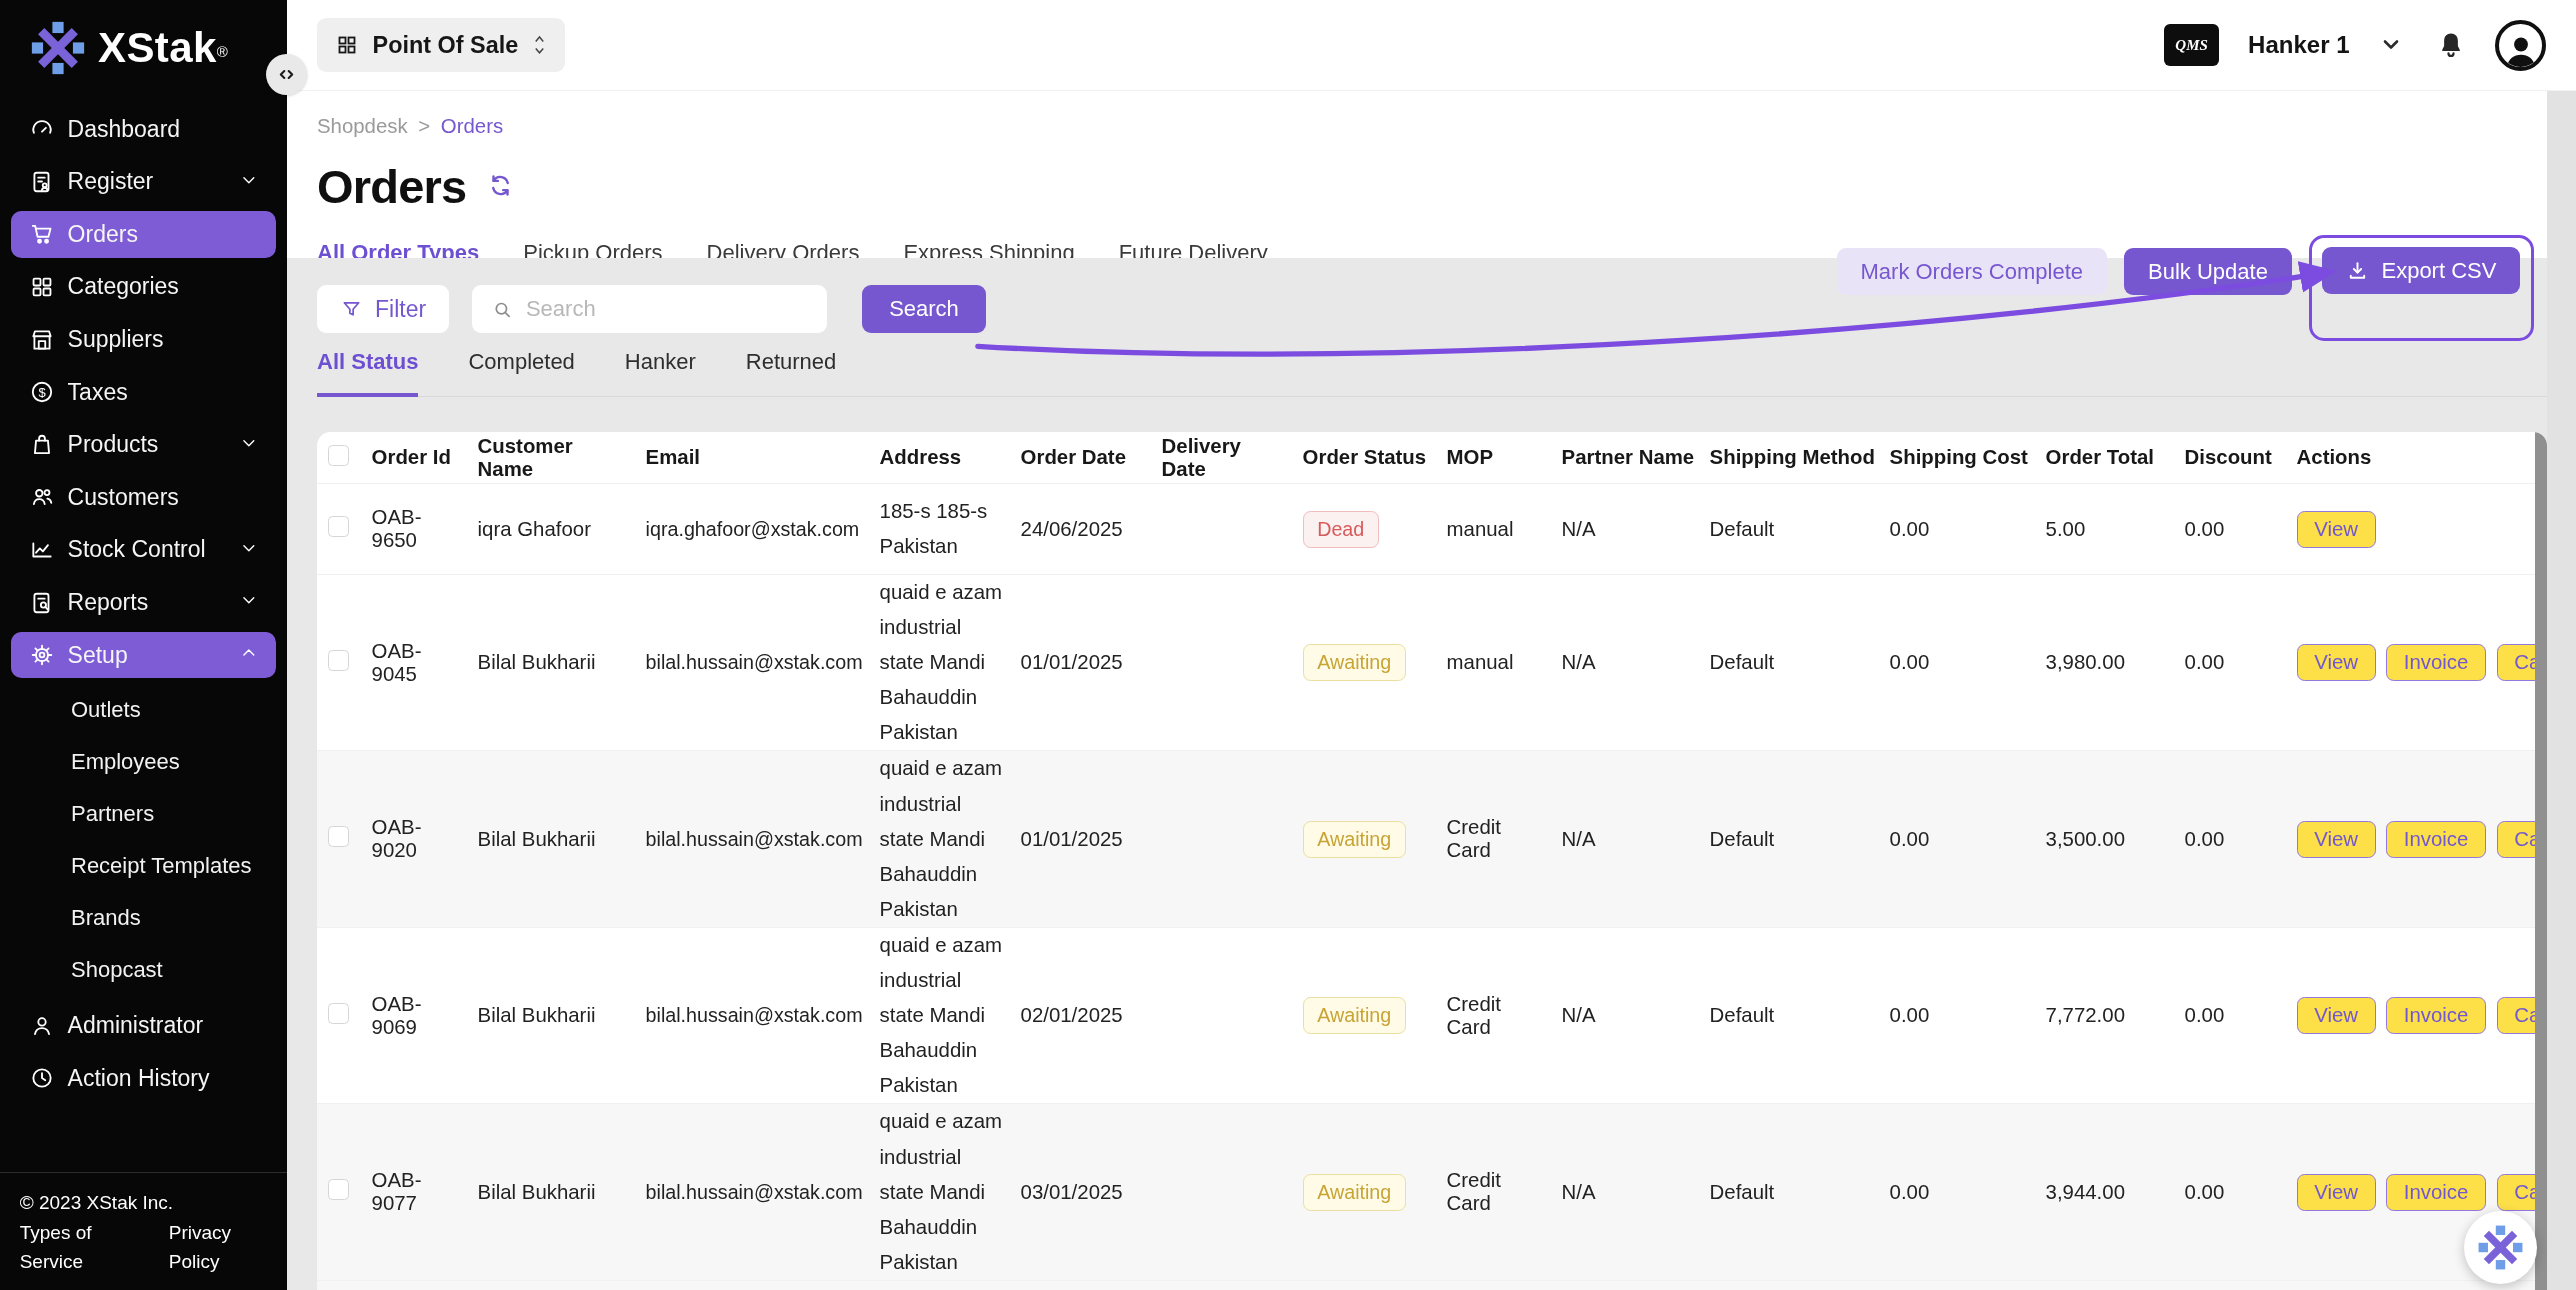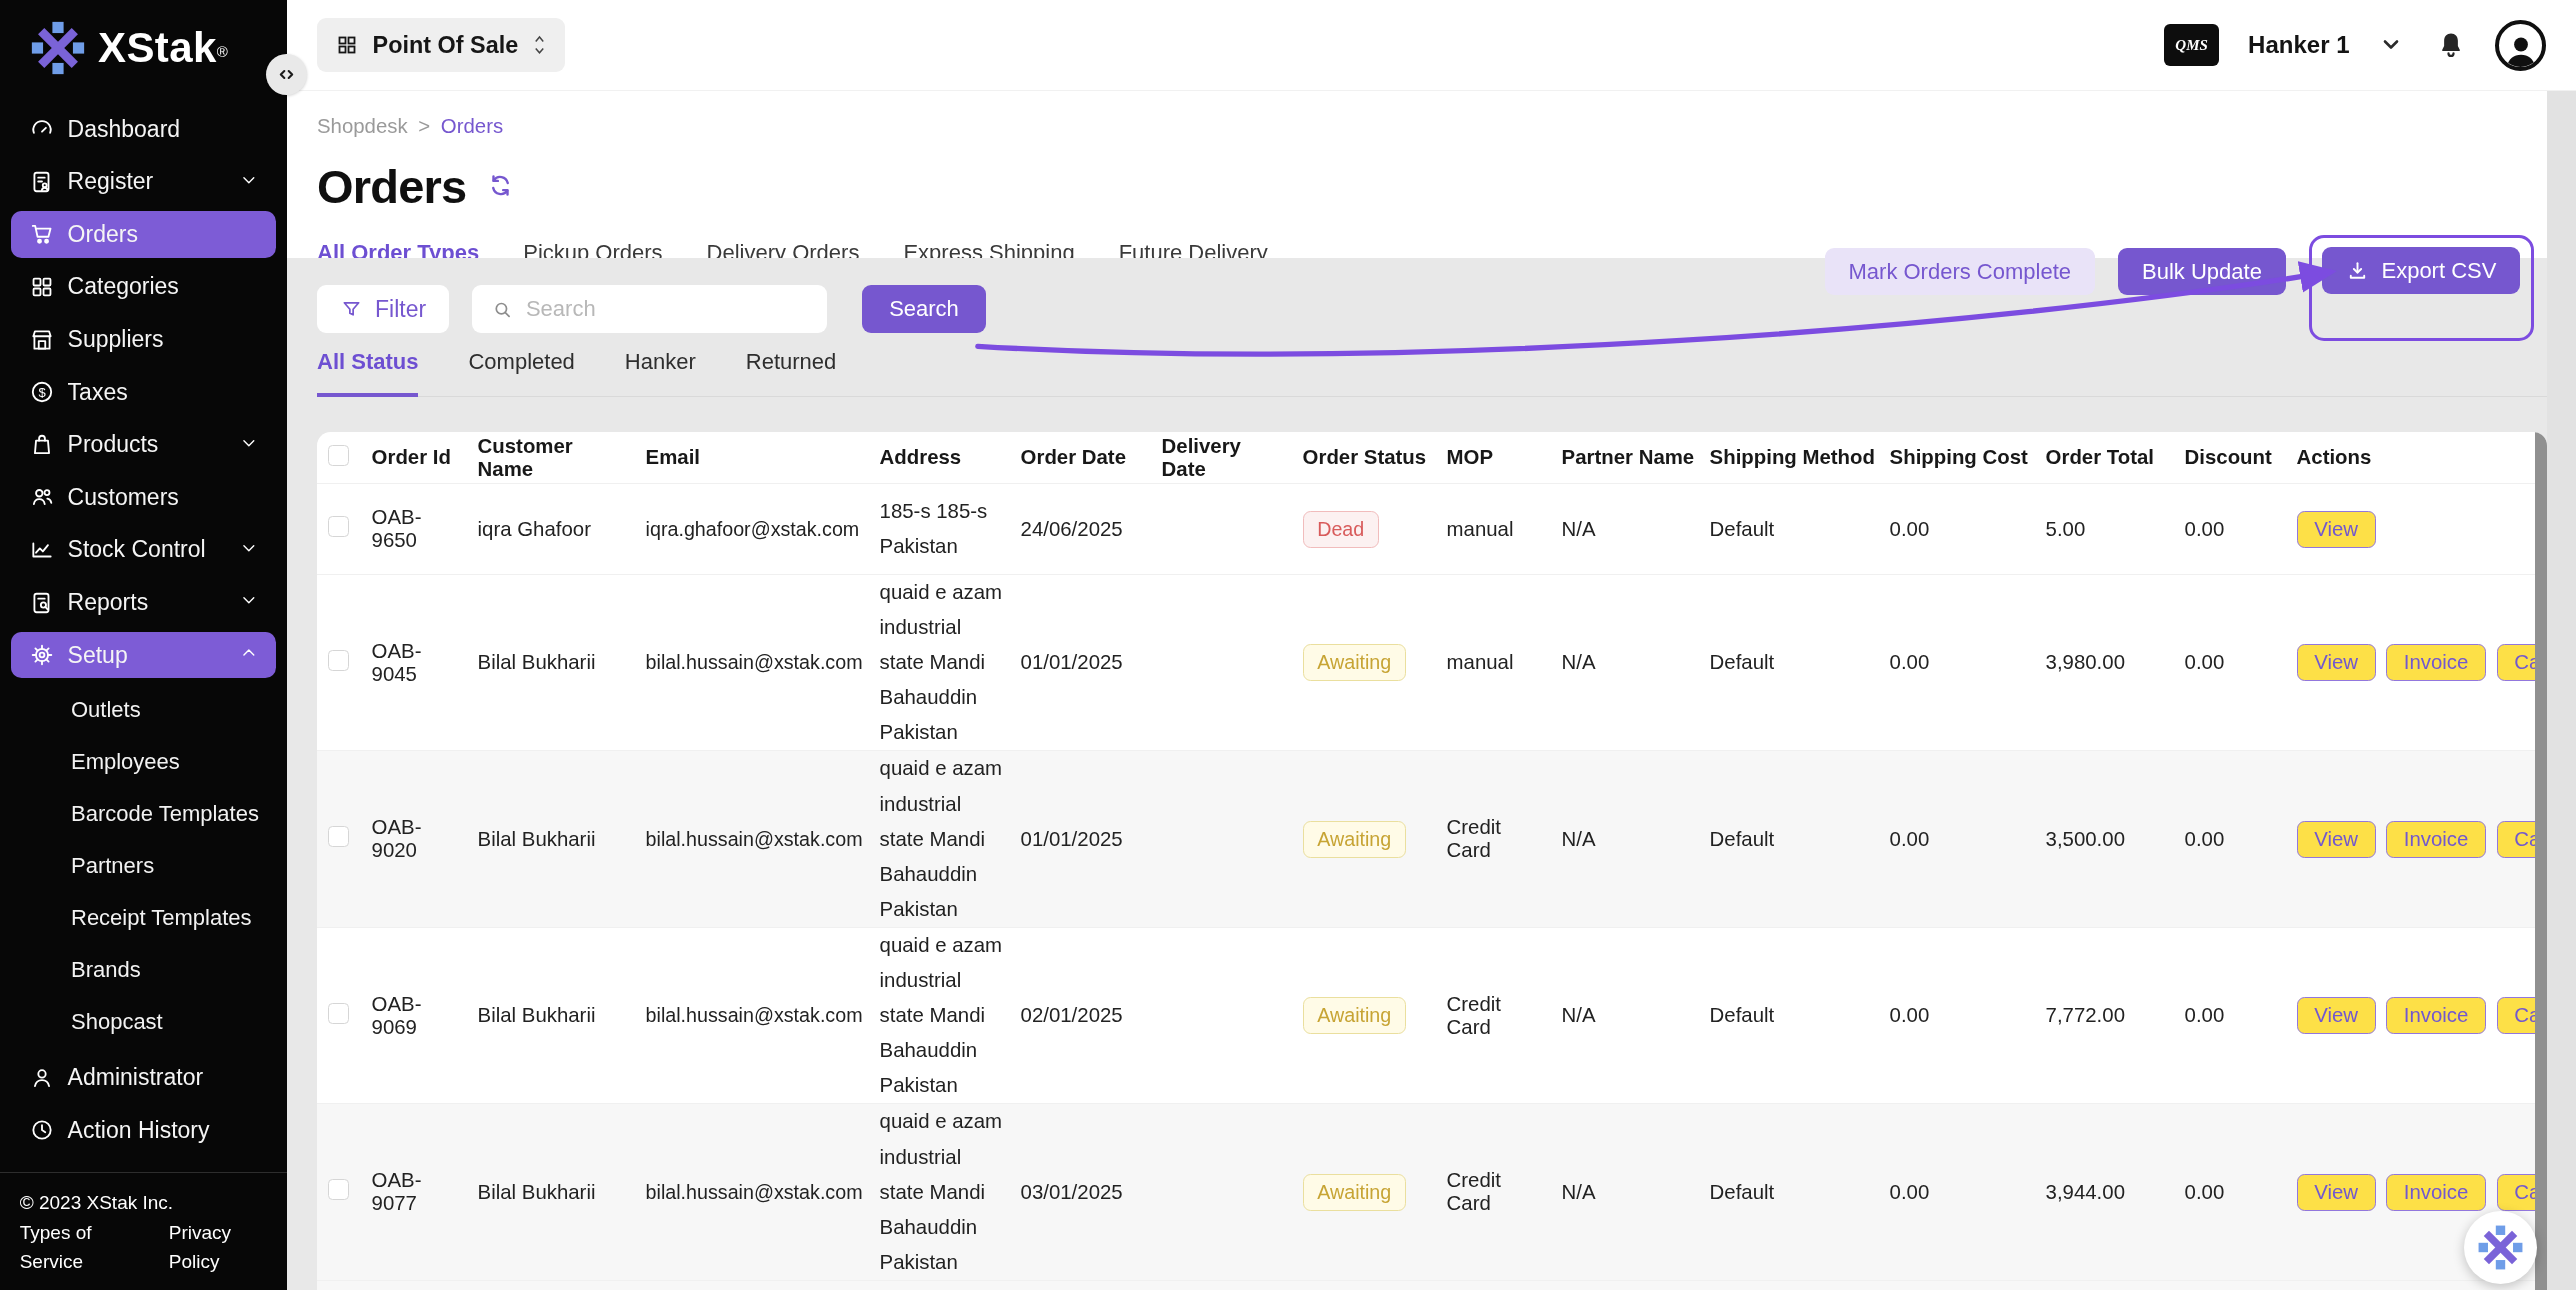--- a/index.html
+++ b/index.html
@@ -55,7 +55,7 @@
   .type-tab { padding-bottom: 15px; cursor: pointer; }
   .type-tab.active { color: #6d4fd2; font-weight: 700; border-bottom: 4.5px solid #7657cf; }
 
-  .header-actions { position: absolute; top: 144px; right: 42px; display: flex; align-items: flex-start; gap: 23px; z-index: 5; }
+  .header-actions { position: absolute; top: 144px; right: 42px; display: flex; align-items: flex-start; gap: 17px; z-index: 5; }
   .btn { border: none; border-radius: 9px; font-size: 22px; font-family: inherit; padding: 0 24px; height: 47px; display: inline-flex; align-items: center; gap: 12px; cursor: pointer; }
   .btn-soft { background: #e9e3f8; color: #7657cf; margin-top: 13px; }
   .btn-primary { background: #7657cf; color: #fff; margin-top: 13px; }

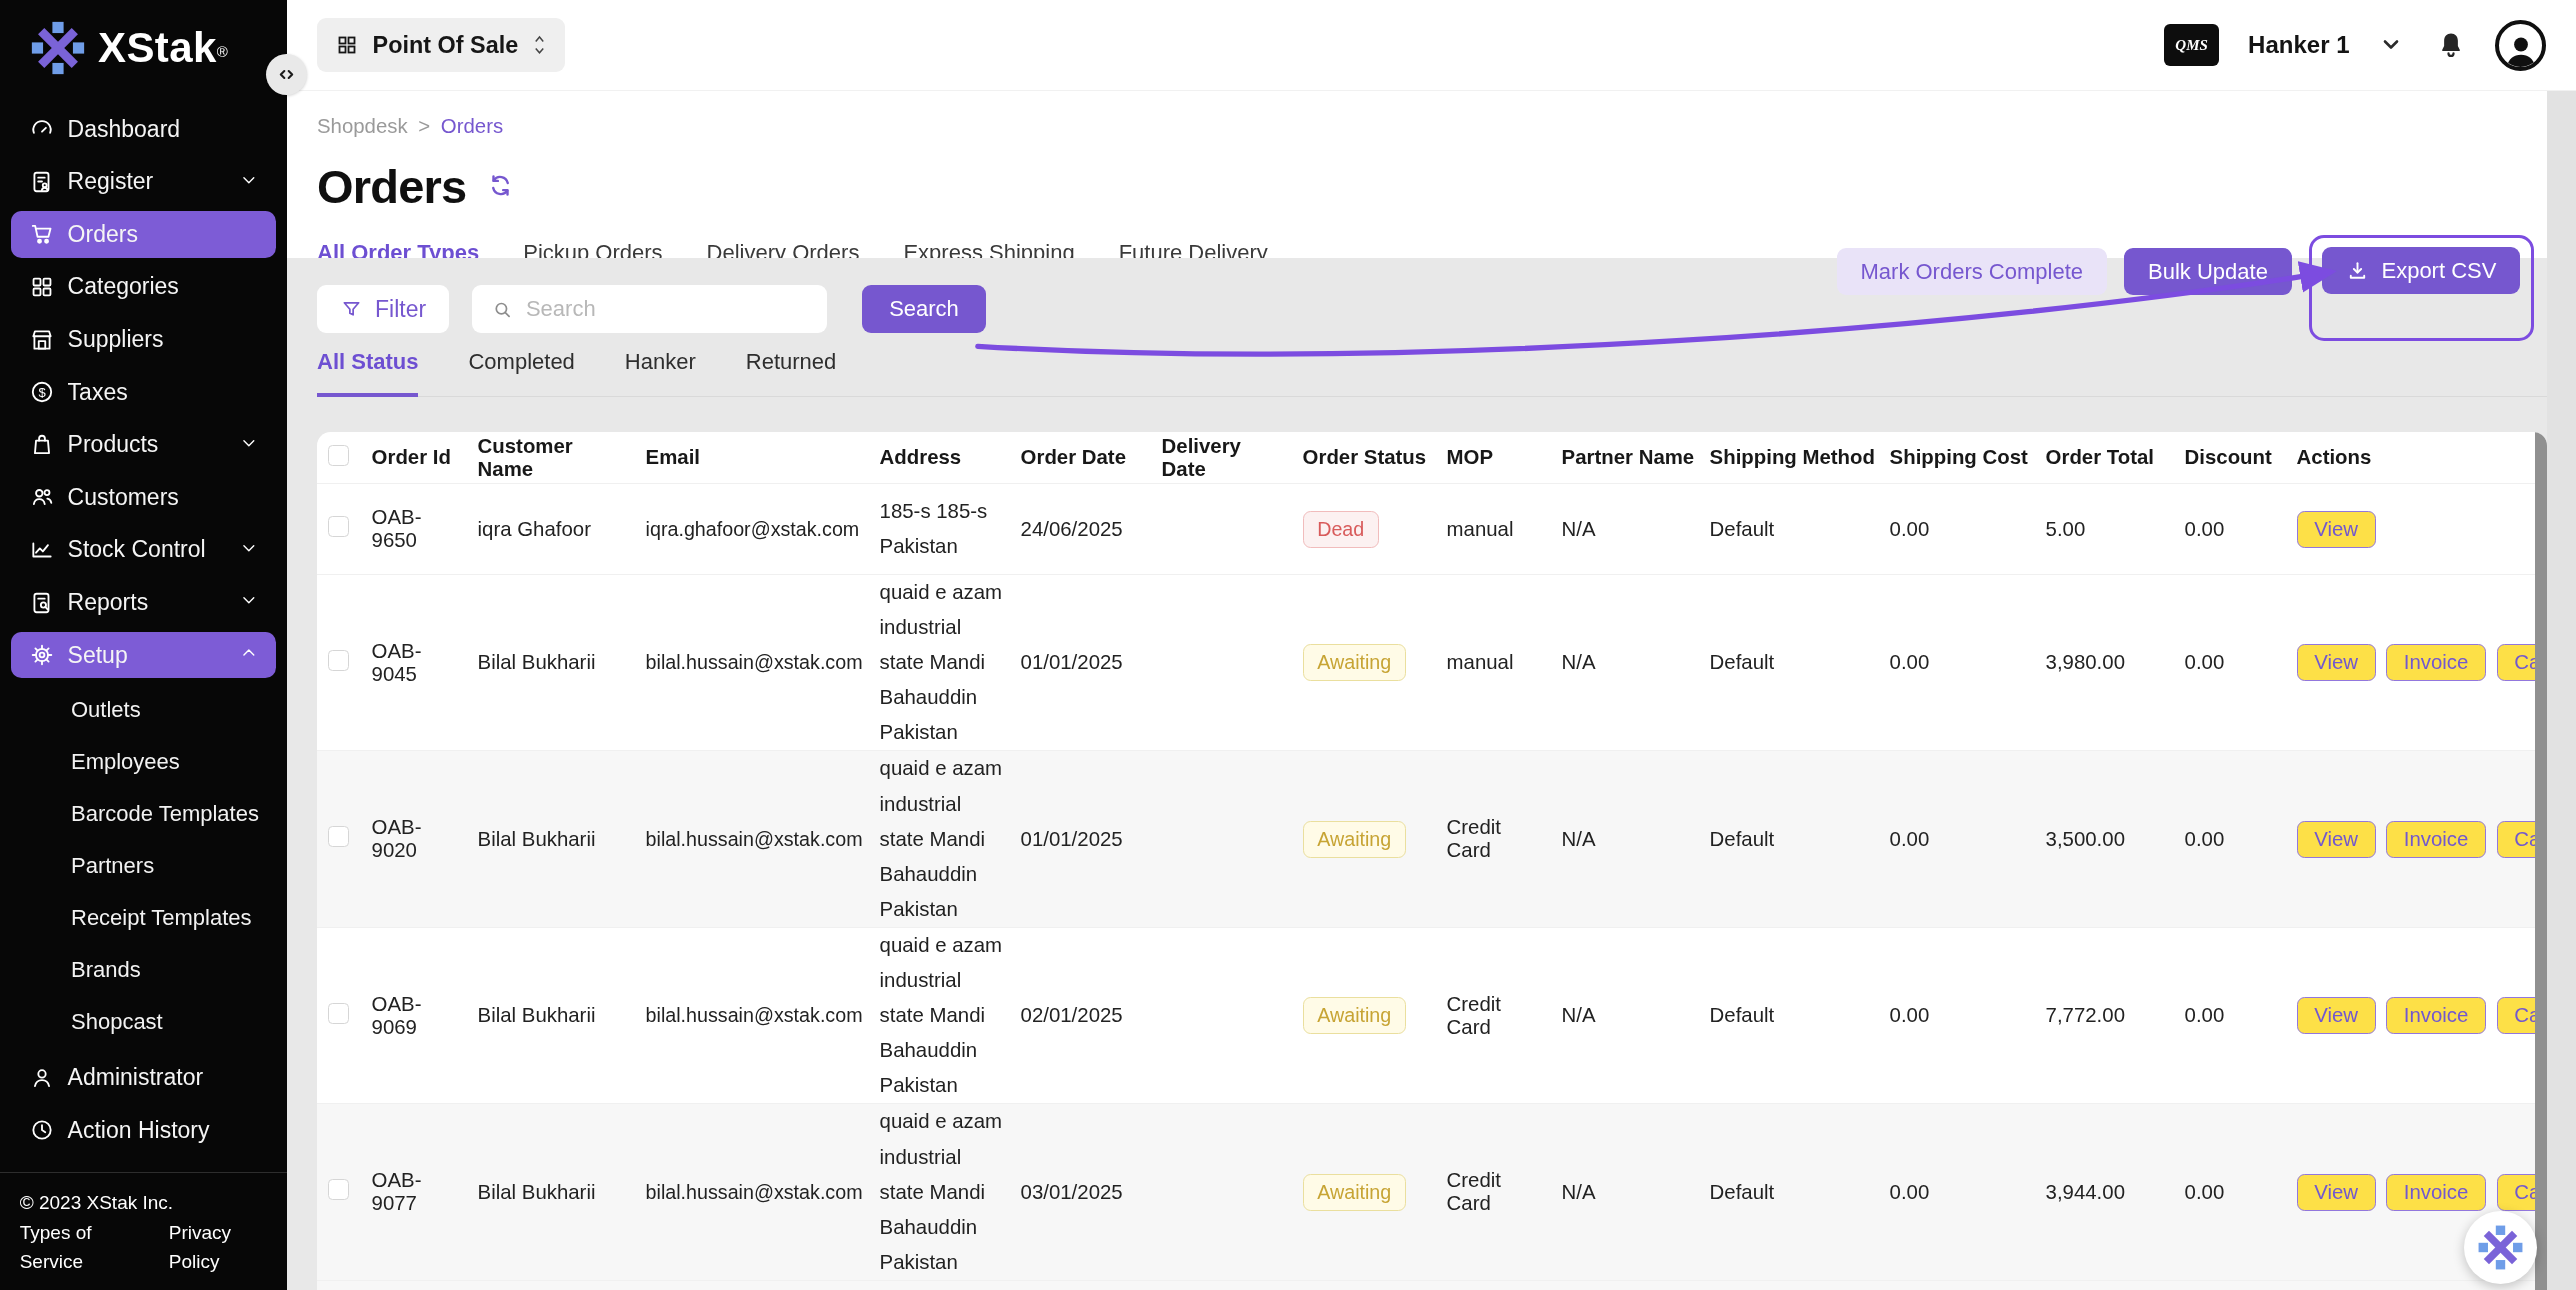--- a/index.html
+++ b/index.html
@@ -229,7 +229,6 @@
       <div class="subnav">
         <div class="sub-item">Outlets</div>
         <div class="sub-item">Employees</div>
-        <div class="sub-item">Barcode Templates</div>
         <div class="sub-item">Partners</div>
         <div class="sub-item">Receipt Templates</div>
         <div class="sub-item">Brands</div>

